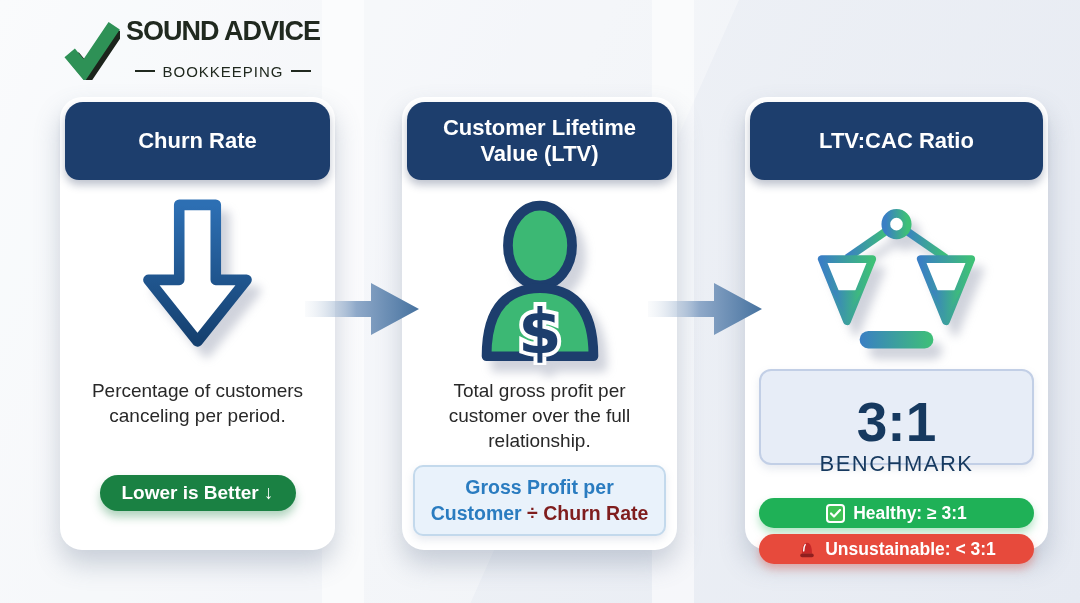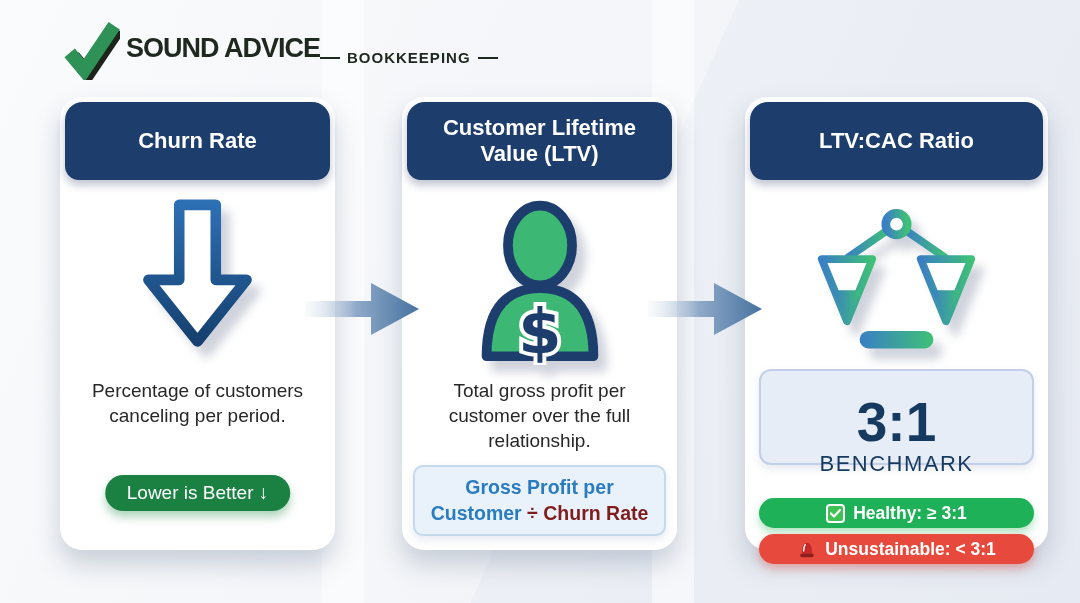--- a/index.html
+++ b/index.html
@@ -16,7 +16,7 @@
   
   .logo{position:absolute;left:60px;top:16px;display:flex;align-items:center;gap:6px;z-index:3;}
   .logo-check{width:60px;height:64px;}
-  .brand{display:flex;align-items:center;}
+  .brand{display:flex;flex-direction:column;align-items:center;}
   .brand-main{font-size:27px;font-weight:800;letter-spacing:-1px;color:#20291f;line-height:1;}
   .brand-sub{display:flex;align-items:center;gap:7px;font-size:15px;font-weight:700;
     letter-spacing:1px;color:#20291f;line-height:1;margin-top:19px;}

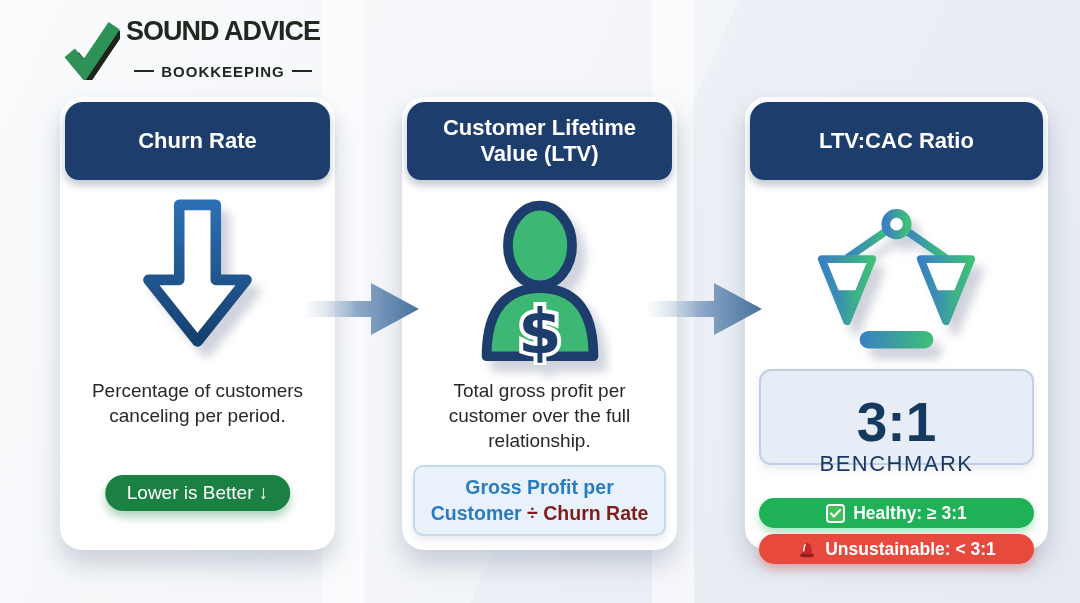--- a/index.html
+++ b/index.html
@@ -18,7 +18,7 @@
   .logo-check{width:60px;height:64px;}
   .brand{display:flex;flex-direction:column;align-items:center;}
   .brand-main{font-size:27px;font-weight:800;letter-spacing:-1px;color:#20291f;line-height:1;}
-  .brand-sub{display:flex;align-items:center;gap:7px;font-size:15px;font-weight:700;
+  .brand-sub{display:flex;align-items:center;gap:7px;font-size:15px;font-weight:400;
     letter-spacing:1px;color:#20291f;line-height:1;margin-top:19px;}
   .brand-sub::before,.brand-sub::after{content:"";height:2px;width:20px;background:#20291f;}
 

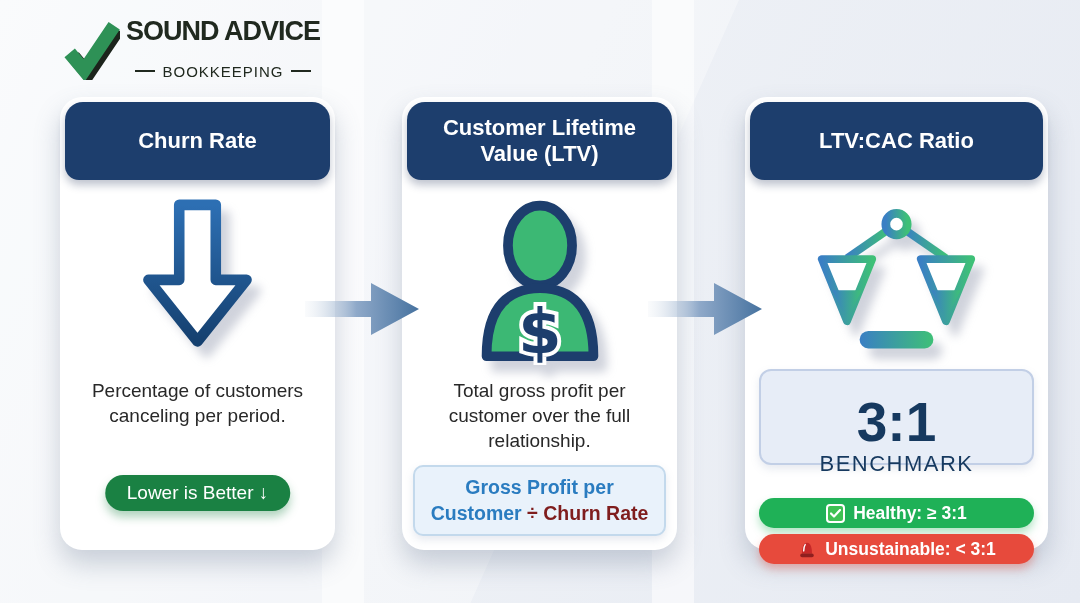--- a/index.html
+++ b/index.html
@@ -37,7 +37,7 @@
 
   
   .pill-badge{position:absolute;top:378px;left:50%;transform:translateX(-50%);
-    background:#1a8143;color:#fff;font-weight:400;font-size:19px;white-space:nowrap;
+    background:#1a8143;color:#fff;font-weight:700;font-size:19px;white-space:nowrap;
     padding:7px 22px;border-radius:21px;box-shadow:0 6px 10px rgba(26,129,67,.35);}
 
   

